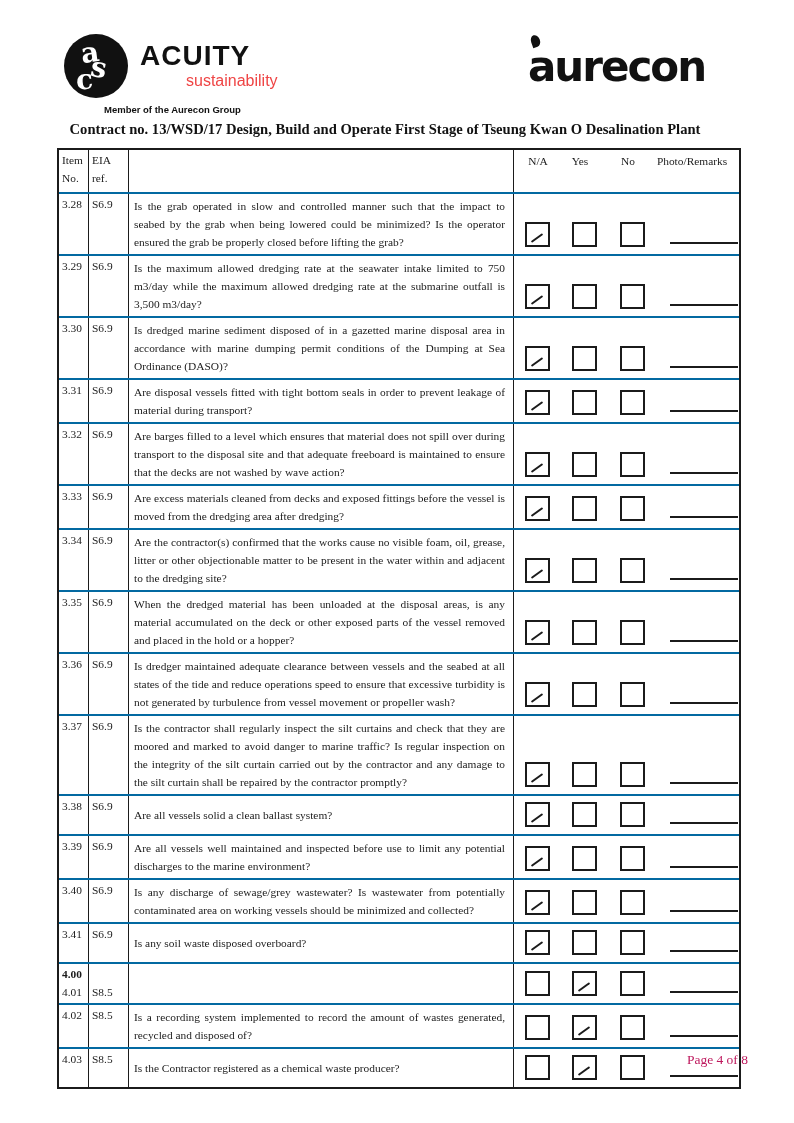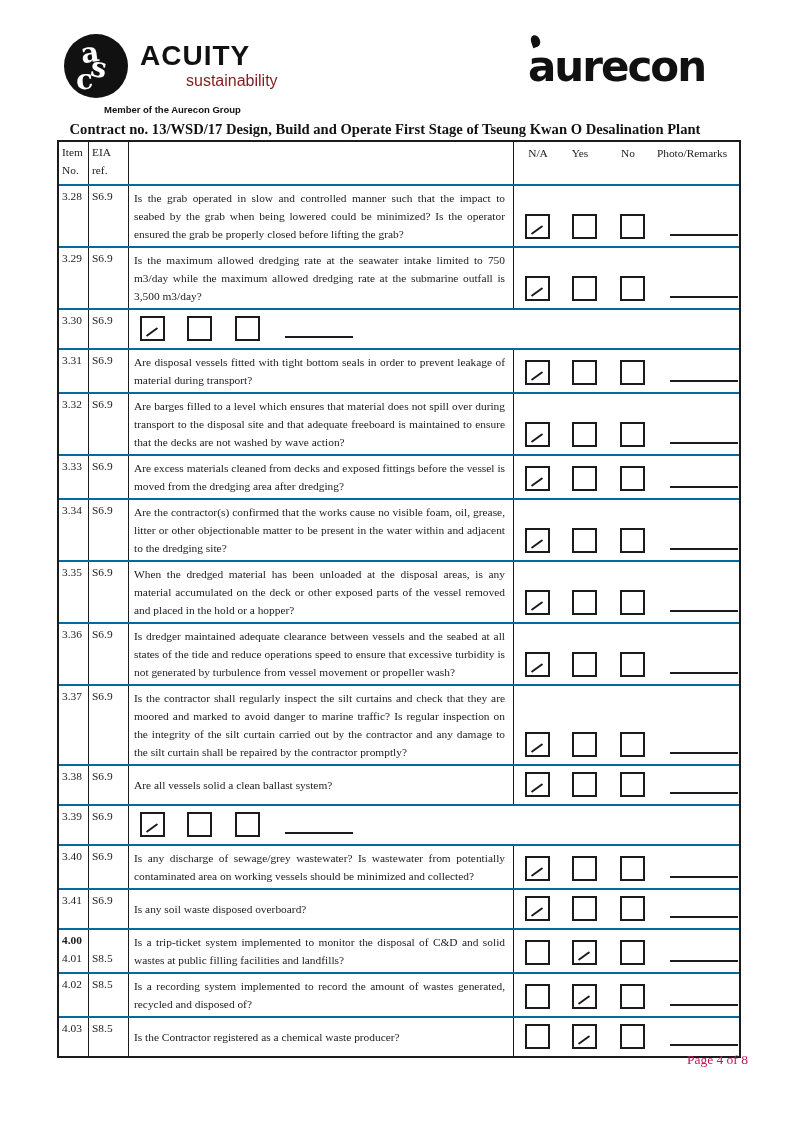--- a/index.html
+++ b/index.html
@@ -34,7 +34,7 @@
   .acuity-tagline {
     position:absolute; left:122px; top:40px;
     font-family:"Liberation Sans", sans-serif;
-    font-size:16px; color:#7f1d1d;text-align:center;
+    font-size:16px; color:#ef4444;text-align:center;
   }
   .acuity-member {
     position:absolute; left:40px; top:72px;

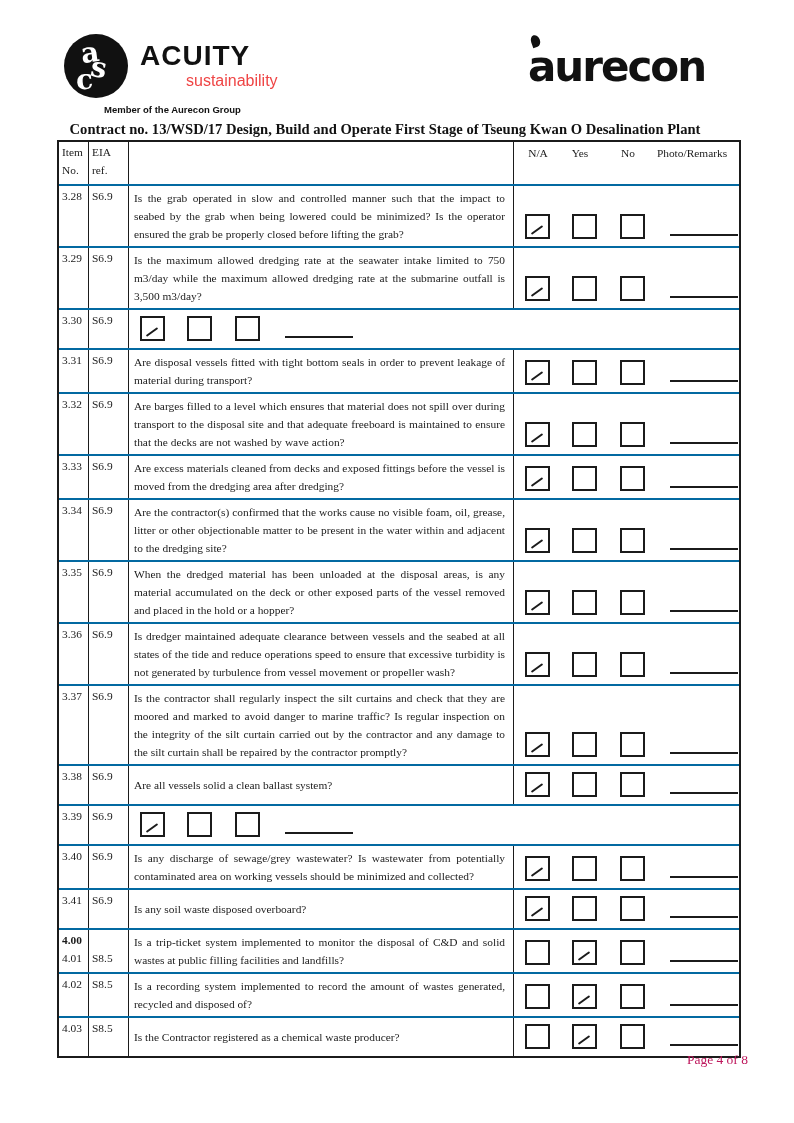--- a/index.html
+++ b/index.html
@@ -61,7 +61,7 @@
 
   
   .checklist {
-    position:absolute; left:57px; top:140px; width:684px;
+    position:absolute; left:57px; top:148px; width:684px;
     border:2px solid #1b1b1b; background:#fff;
   }
   .trow {

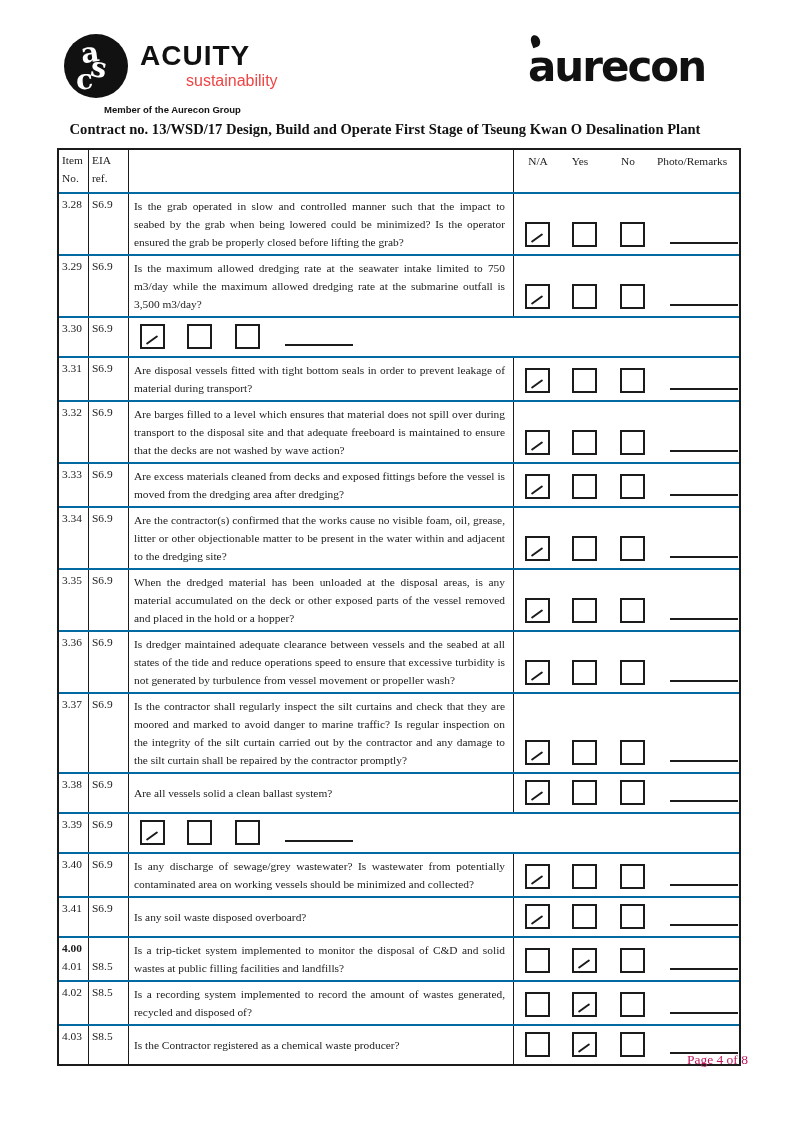--- a/index.html
+++ b/index.html
@@ -194,6 +194,9 @@
       <div class="cell c-ref">
         <div>S6.9</div>
       </div>
+      <div class="cell c-q">
+        <div>Is dredged marine sediment disposed of in a gazetted marine disposal area in accordance with marine dumping permit conditions of the Dumping at Sea Ordinance (DASO)?</div>
+      </div>
       <div class="cell c-ans">
         <span class="cbx cbx-1">
           <span class="tick"></span>

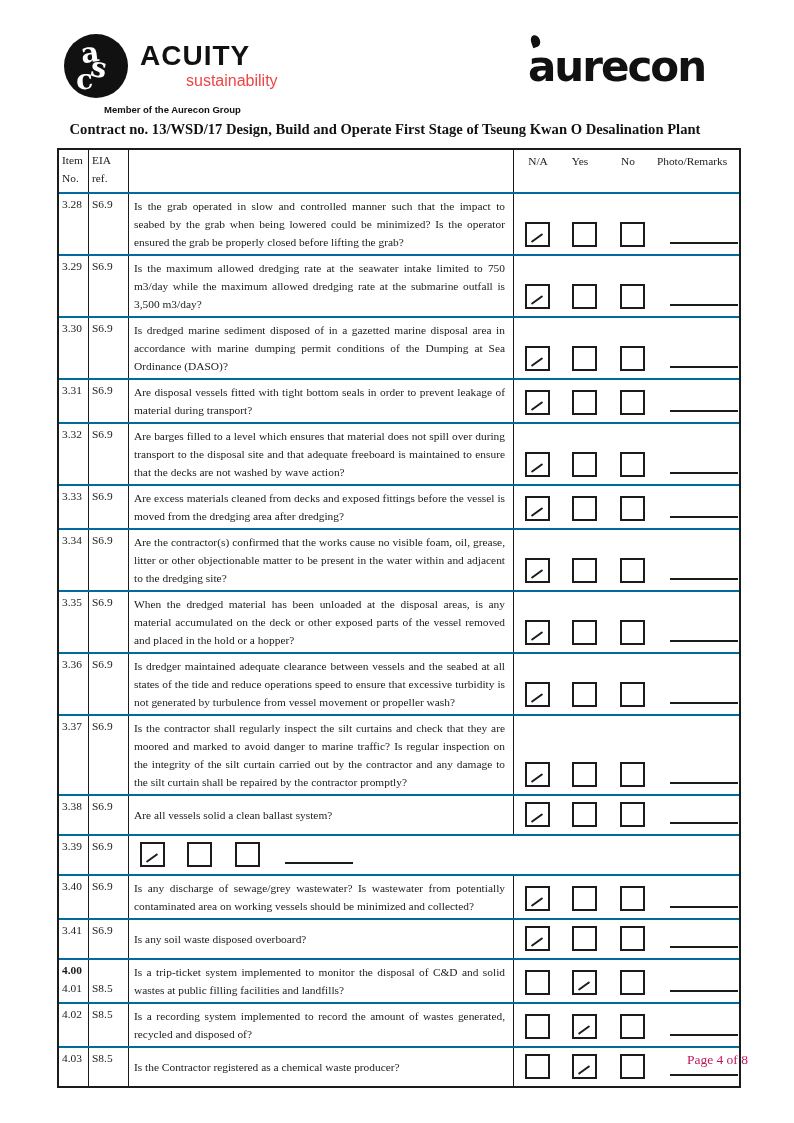--- a/index.html
+++ b/index.html
@@ -365,6 +365,9 @@
       <div class="cell c-ref">
         <div>S6.9</div>
       </div>
+      <div class="cell c-q">
+        <div>Are all vessels well maintained and inspected before use to limit any potential discharges to the marine environment?</div>
+      </div>
       <div class="cell c-ans">
         <span class="cbx cbx-1">
           <span class="tick"></span>

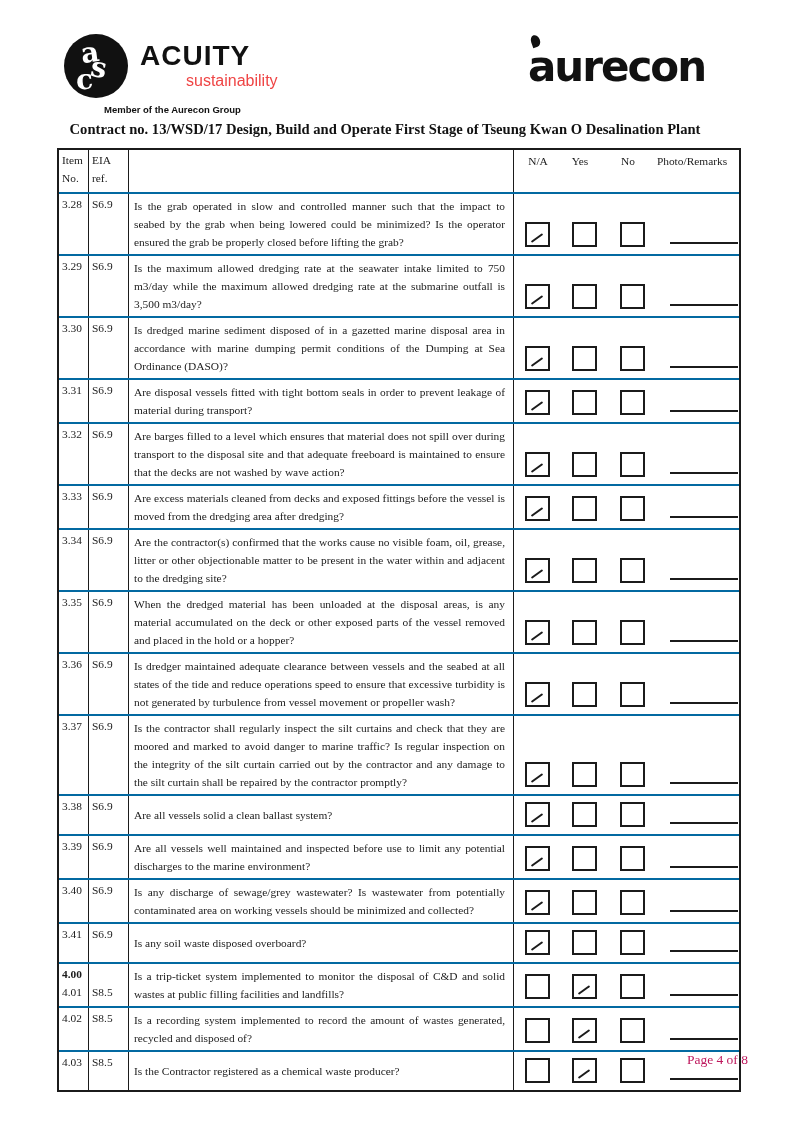--- a/index.html
+++ b/index.html
@@ -425,7 +425,6 @@
         <div>S8.5</div>
       </div>
       <div class="cell c-q">
-        <div>Is a trip-ticket system implemented to monitor the disposal of C&amp;D and solid wastes at public filling facilities and landfills?</div>
       </div>
       <div class="cell c-ans">
         <span class="cbx cbx-1"></span>

